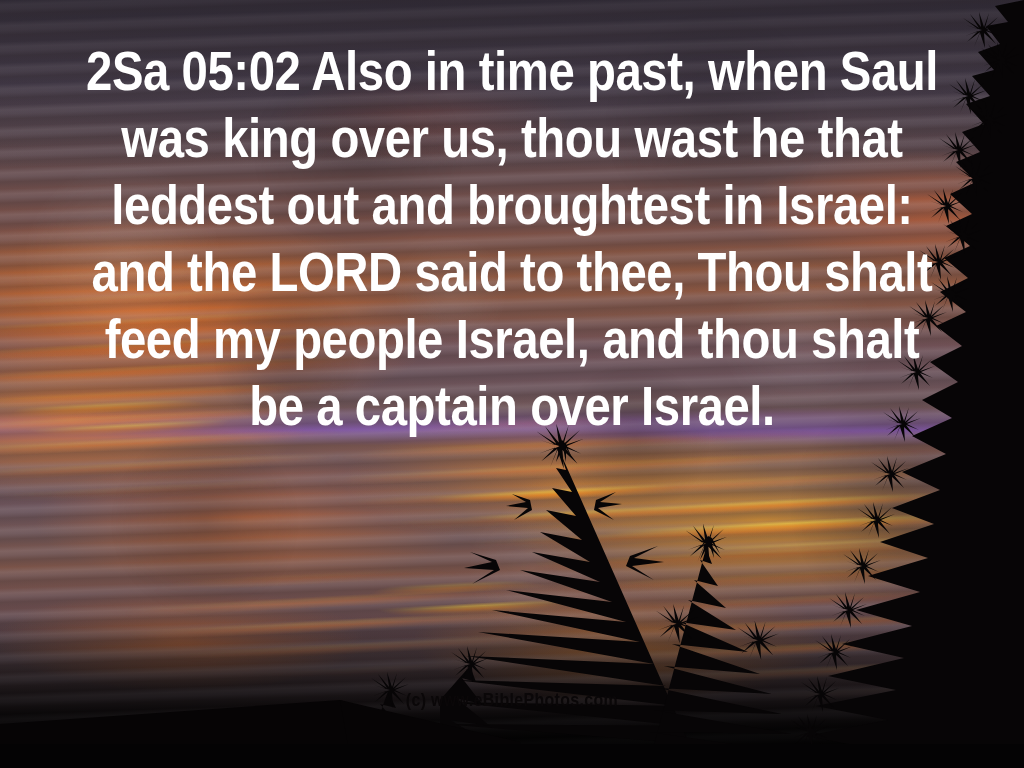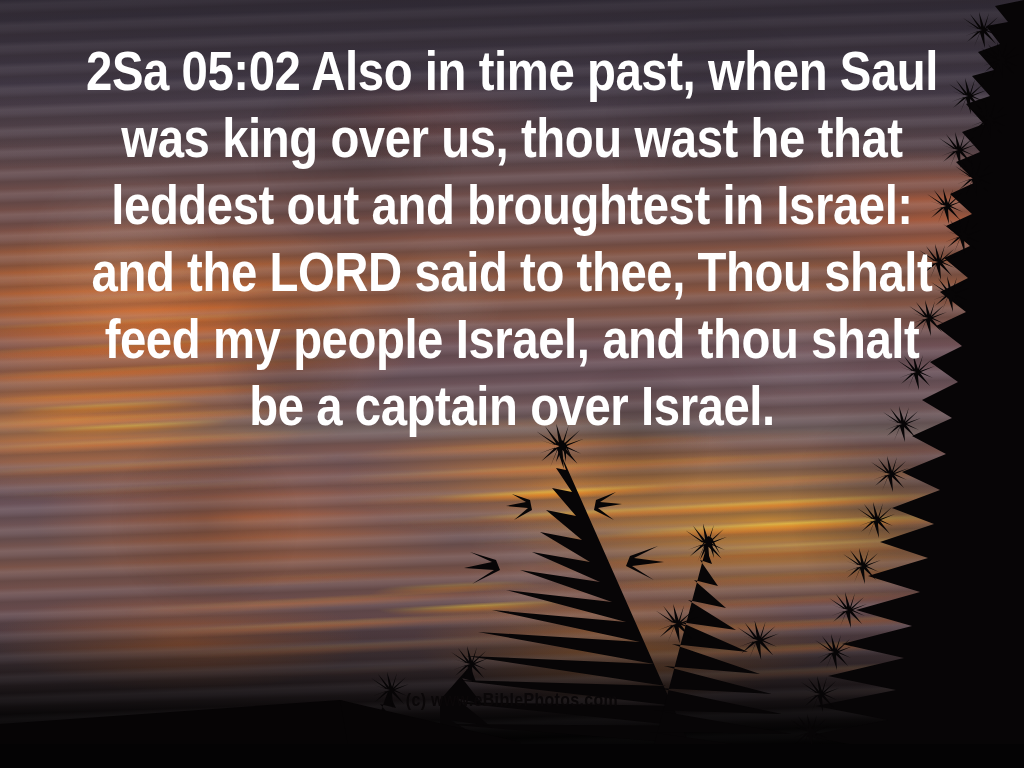--- a/index.html
+++ b/index.html
@@ -13,7 +13,7 @@
     width: 1024px;
     height: 768px;
     overflow: hidden;
-    background: #737373;
+    background: #8b5cf6;
     font-family: "Liberation Sans", "DejaVu Sans", sans-serif;
   }
 

